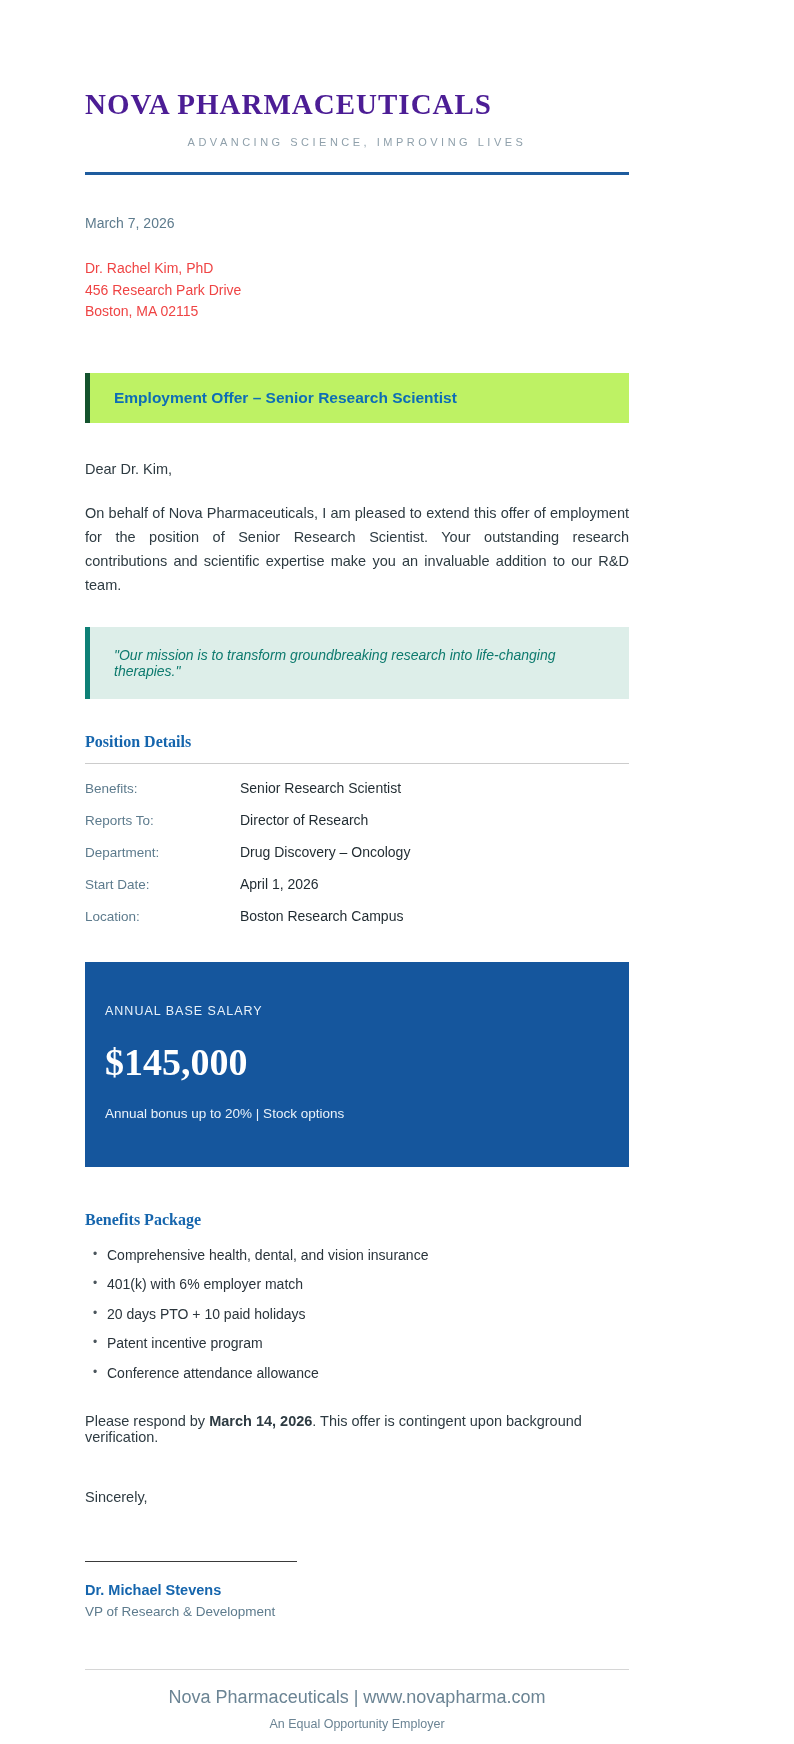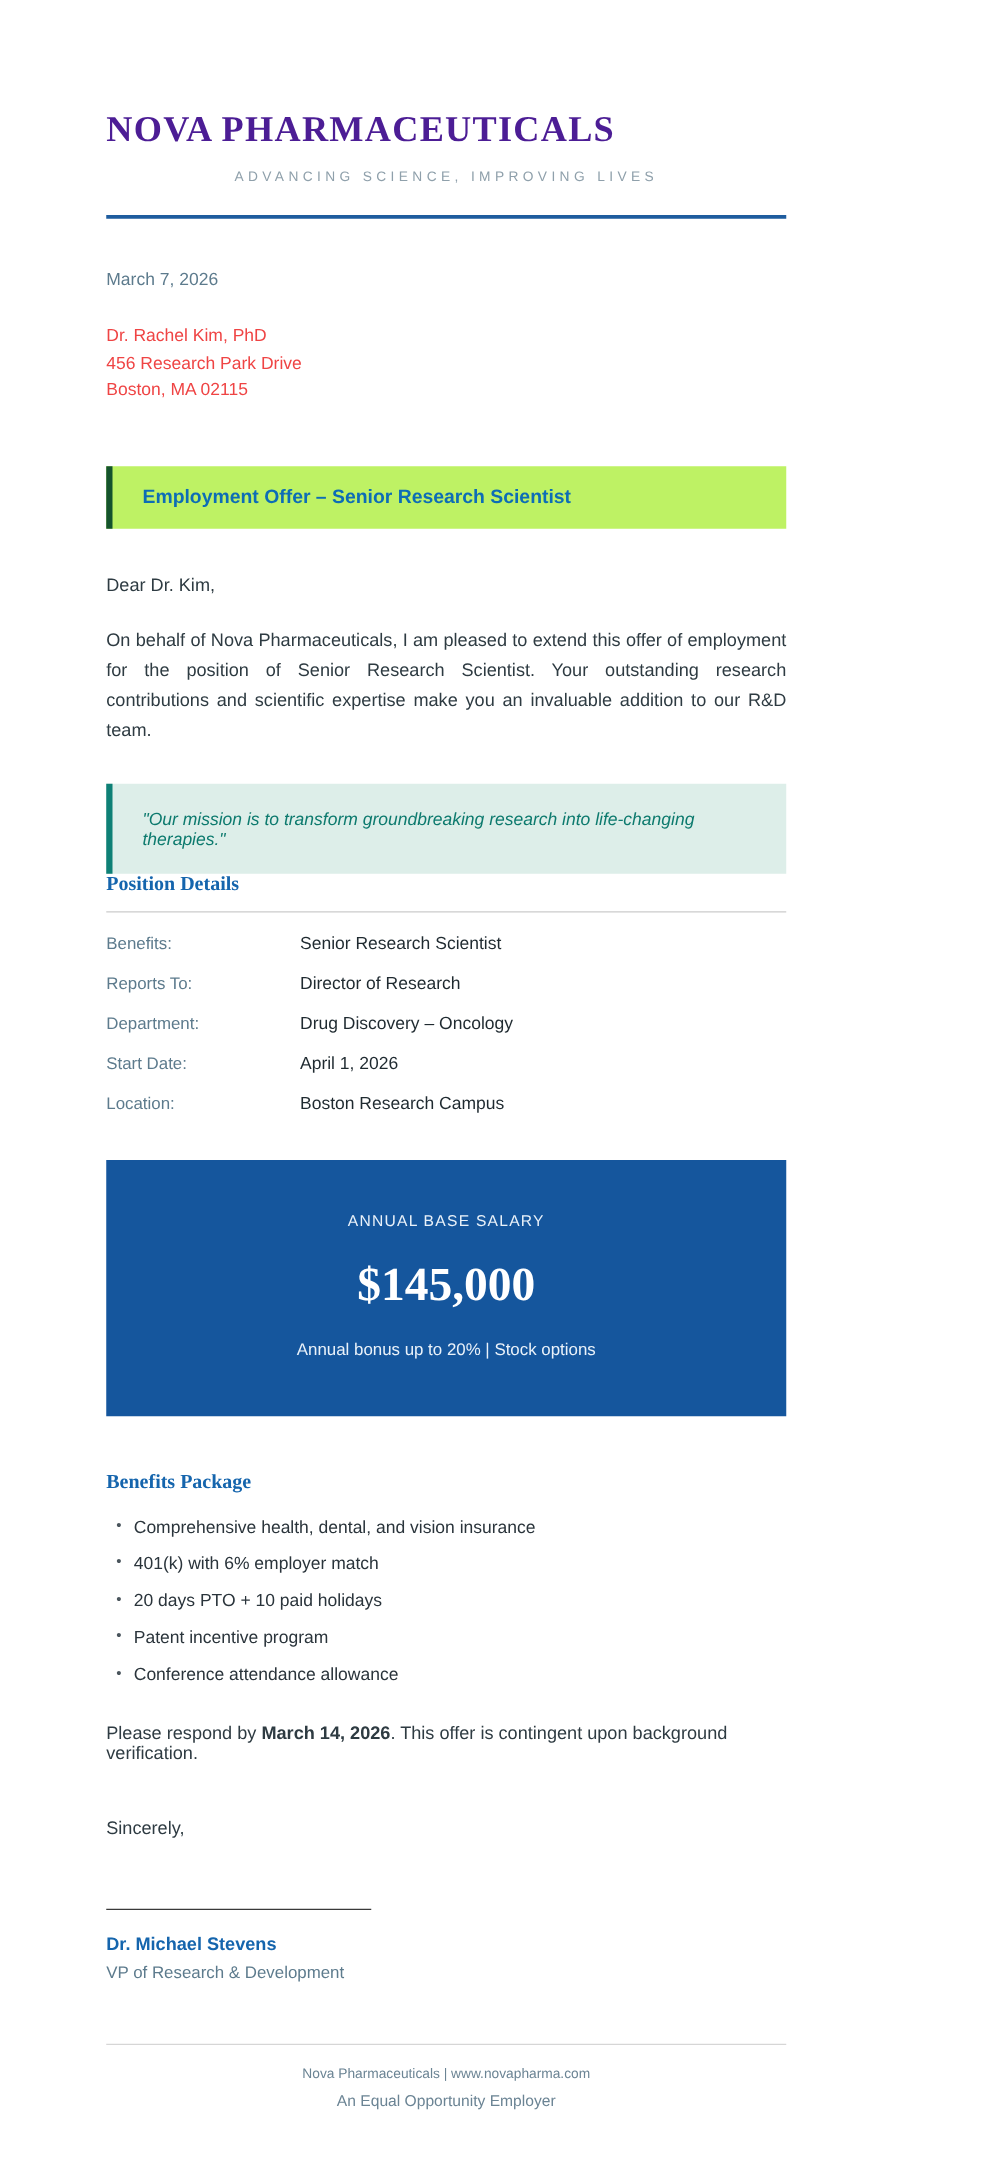--- a/index.html
+++ b/index.html
@@ -83,7 +83,7 @@
     font-size: 16px;
     color: #1565ad;
   }
-  .h-position { }
+  .h-position { margin-top: 34px; }
   .heading-divider { margin-top: 12px; border-bottom: 1px solid #cccccc; }
 
   

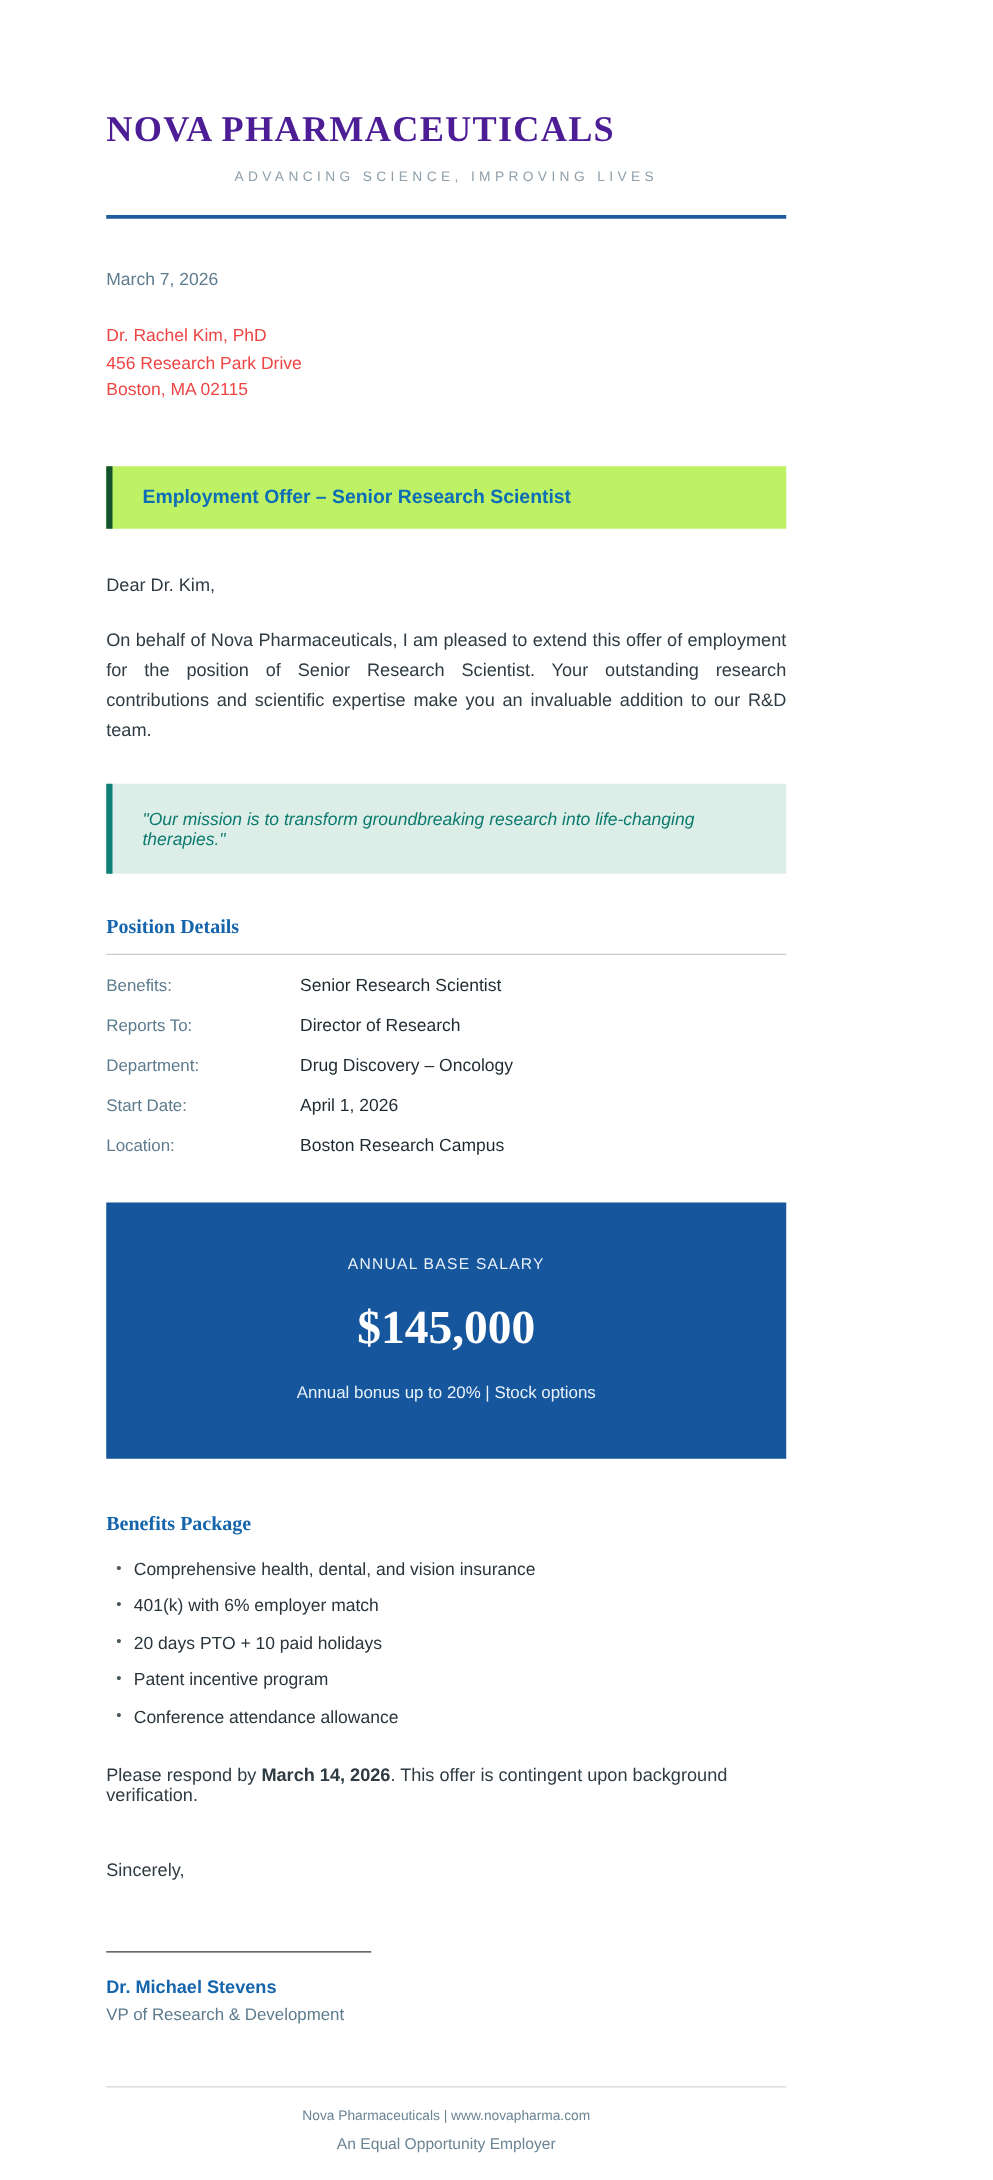--- a/index.html
+++ b/index.html
@@ -97,7 +97,6 @@
     margin-top: 30px;
     background: #15569d;
     color: #ffffff;
-    text-align: center;
     padding: 42px 20px 46px 20px;
   }
   .salary-label { font-size: 12.5px; letter-spacing: 1px; color: #eaf2fa; }

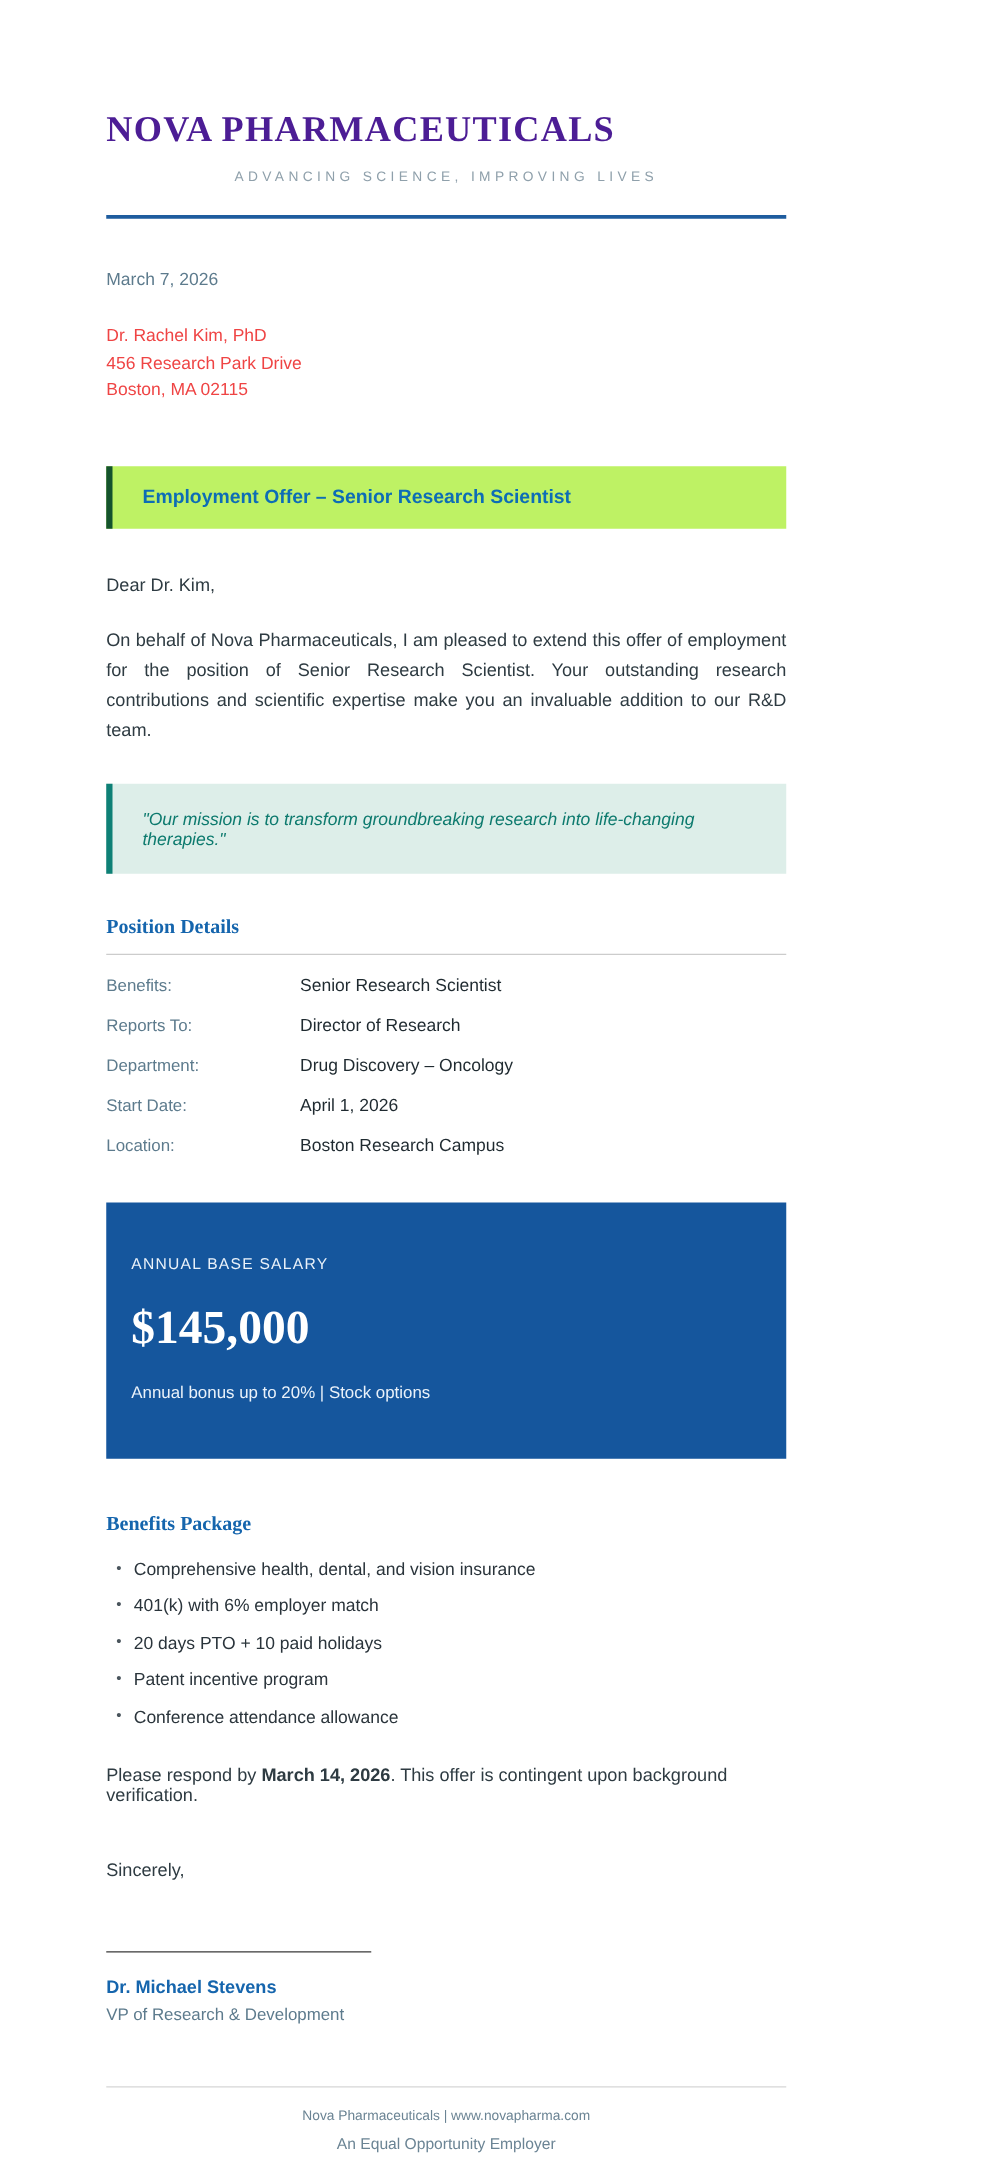--- a/index.html
+++ b/index.html
@@ -141,7 +141,7 @@
   
   .footer-divider { margin-top: 50px; border-top: 1px solid #d6d6d6; }
   .footer { text-align: center; }
-  .footer-line1 { margin-top: 17px; font-size: 11px; color: #6b8494; }
+  .footer-line1 { margin-top: 17px; font-size: 18px; color: #6b8494; }
   .footer-line2 { margin-top: 9px; font-size: 12.5px; color: #6b8494; }
 </style>
 </head>

